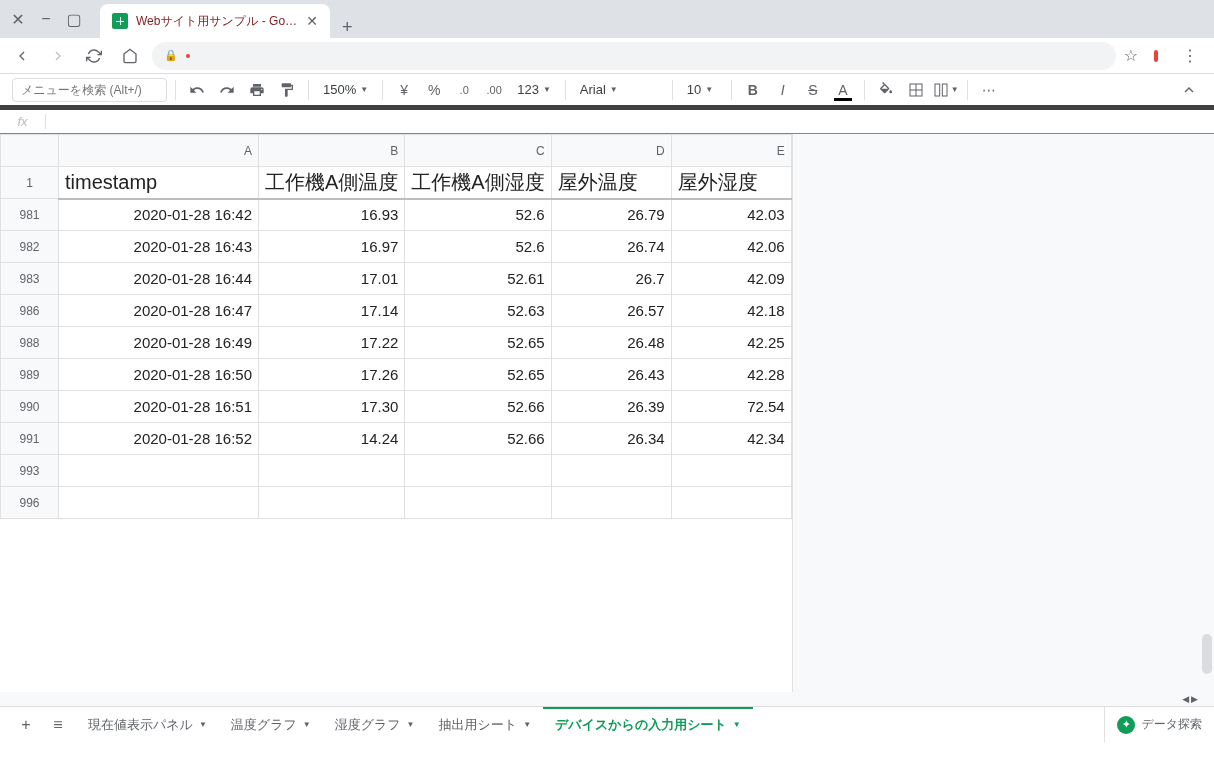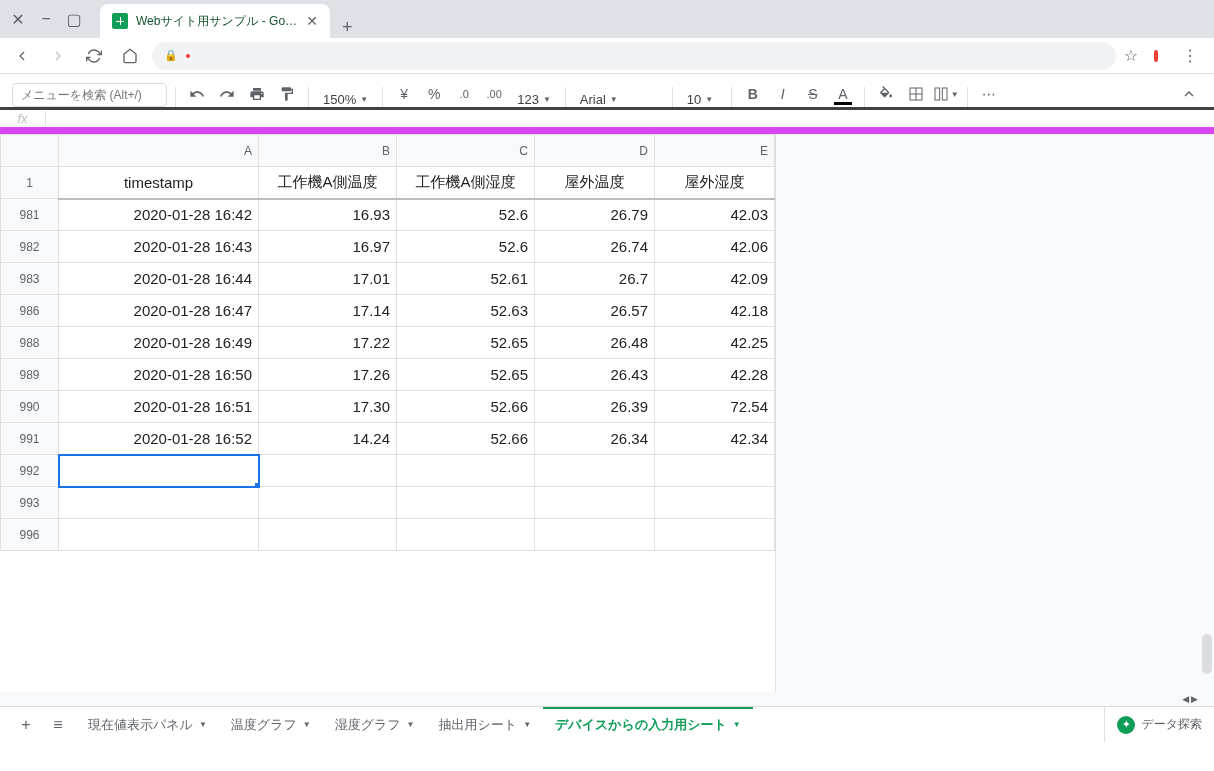--- a/index.html
+++ b/index.html
@@ -12,7 +12,7 @@
 .browser-tab { background: #fff; height: 34px; border-radius: 8px 8px 0 0; display: flex; align-items: center; padding: 0 12px; width: 230px; gap: 8px; }
 .sheets-icon { width: 16px; height: 16px; background: #0f9d58; border-radius: 2px; position: relative; }
 .sheets-icon::after { content: ""; position: absolute; inset: 3px; background: linear-gradient(#fff,#fff) center/8px 1px no-repeat, linear-gradient(#fff,#fff) center/1px 8px no-repeat; }
-.tab-title { font-size: 12px; color: #14532d; white-space: nowrap; overflow: hidden; text-overflow: ellipsis; flex: 1; }
+.tab-title { font-size: 12px; color: #7f1d1d; white-space: nowrap; overflow: hidden; text-overflow: ellipsis; flex: 1; }
 .tab-close { color: #5f6368; font-size: 14px; cursor: pointer; }
 .new-tab { color: #5f6368; padding: 0 12px; font-size: 18px; cursor: pointer; }
 

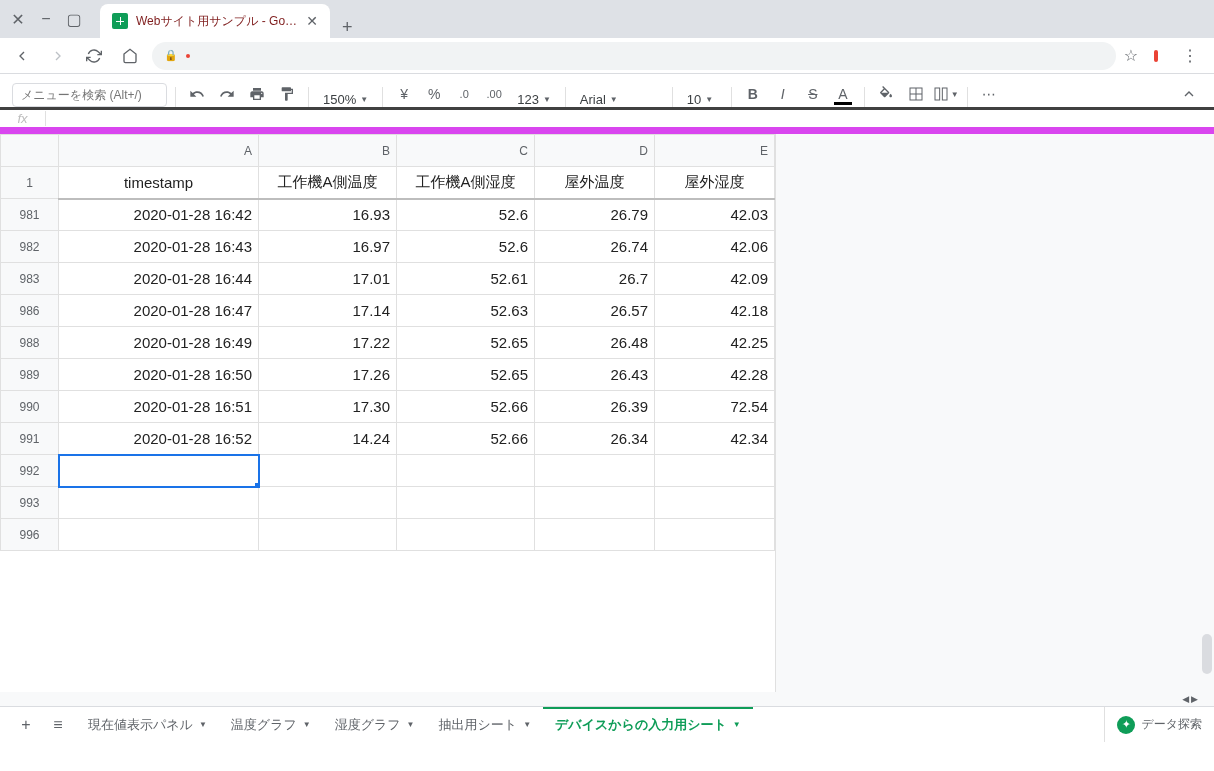--- a/index.html
+++ b/index.html
@@ -25,7 +25,7 @@
 .red-dot { width: 4px; height: 12px; background: #ea4335; border-radius: 2px; margin: 0 8px; }
 .menu-dots { color: #5f6368; cursor: pointer; padding: 0 8px; }
 
-.toolbar { height: 36px; display: flex; align-items: flex-end; padding: 0 12px; gap: 4px; border-bottom: 3px solid #404040; }
+.toolbar { height: 36px; display: flex; align-items: center; padding: 0 12px; gap: 4px; border-bottom: 5px solid #404040; }
 .search-menu { border: 1px solid #dadce0; border-radius: 4px; height: 24px; padding: 0 8px; font-size: 12px; color: #5f6368; width: 155px; }
 .tb-sep { width: 1px; height: 20px; background: #e0e0e0; margin: 0 4px; }
 .tb-btn { width: 26px; height: 26px; display: flex; align-items: center; justify-content: center; color: #5f6368; cursor: pointer; border-radius: 2px; font-size: 14px; }

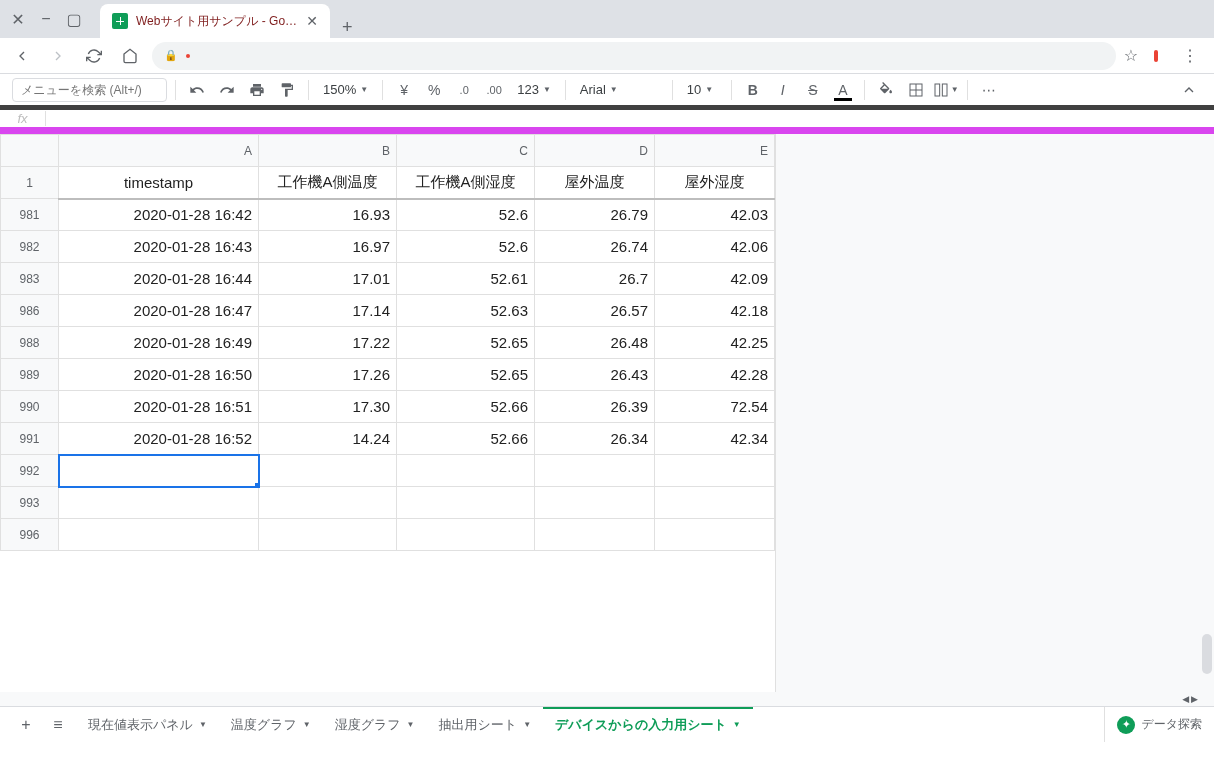--- a/index.html
+++ b/index.html
@@ -37,7 +37,7 @@
 .text-color { position: relative; }
 .text-color::after { content: ""; position: absolute; bottom: 2px; left: 4px; right: 4px; height: 3px; background: #000; }
 
-.formula-bar { height: 24px; display: flex; align-items: center; border-bottom: 7px solid #d946ef; }
+.formula-bar { height: 24px; display: flex; align-items: center; border-bottom: 1px solid #d946ef; }
 .fx-label { width: 46px; text-align: center; font-style: italic; color: #bdbdbd; font-size: 13px; border-right: 1px solid #e0e0e0; }
 .fx-input { flex: 1; border: none; outline: none; padding: 0 8px; font-size: 13px; height: 100%; }
 

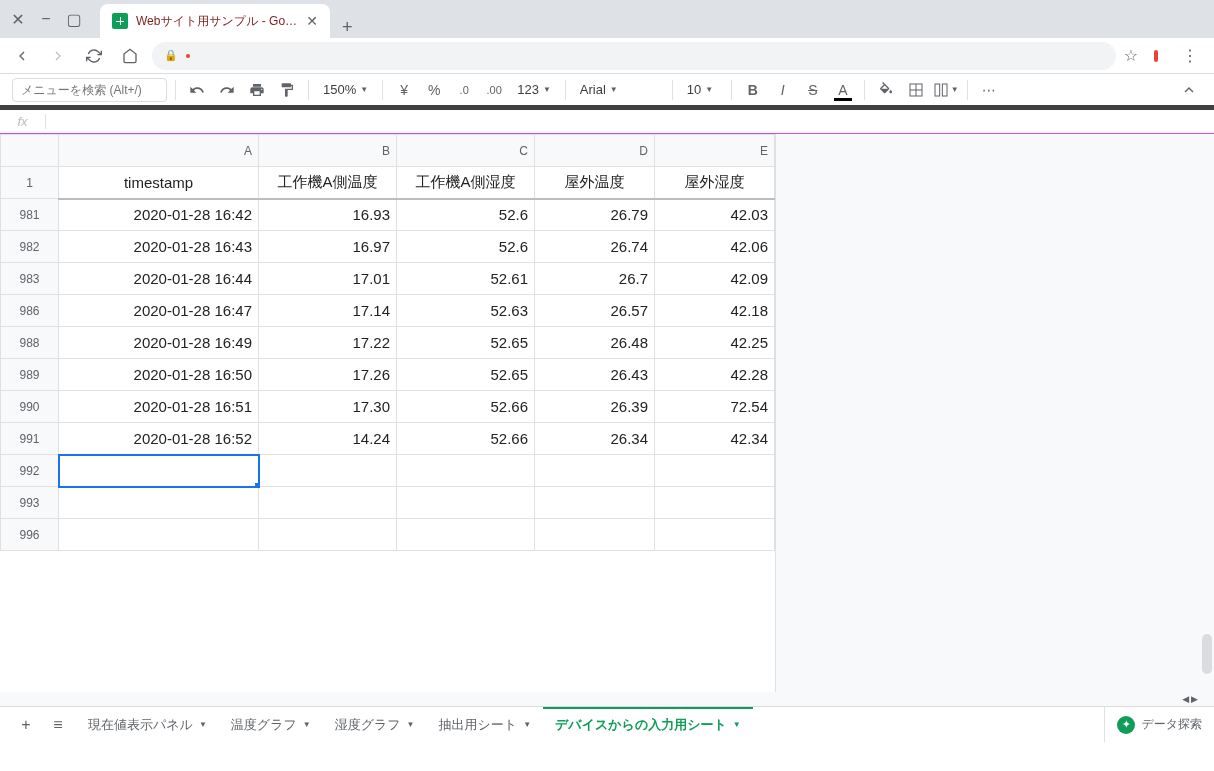--- a/index.html
+++ b/index.html
@@ -52,7 +52,7 @@
 .c-ts { width: 200px; text-align: right; }
 .c-num { width: 138px; text-align: right; }
 .c-num2 { width: 120px; text-align: right; }
-.hdr-row td { text-align: center; font-size: 15px; border-bottom: 2px solid #bdbdbd; margin-top: 46px; }
+.hdr-row td { text-align: left; font-size: 20px; border-bottom: 2px solid #bdbdbd; margin-top: 46px; }
 .active-cell { outline: 2px solid #1a73e8; outline-offset: -1px; position: relative; }
 .active-cell::after { content: ""; position: absolute; right: -3px; bottom: -3px; width: 6px; height: 6px; background: #1a73e8; }
 .empty-right { flex: 1; background: #f8f9fa; border-left: 1px solid #e0e0e0; }

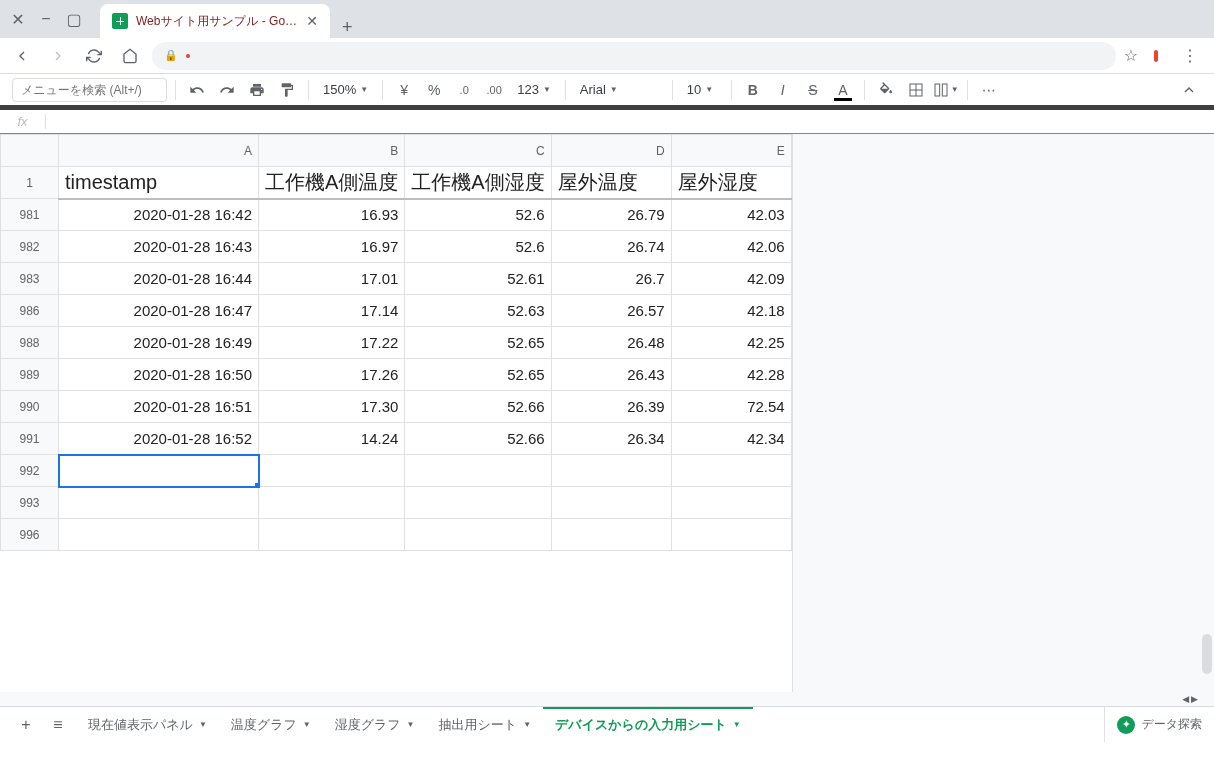--- a/index.html
+++ b/index.html
@@ -299,14 +299,6 @@
             <td class="c-num2">42.34</td>
           </tr>
           <tr>
-            <th class="rowhead">992</th>
-            <td class="c-ts active-cell"></td>
-            <td class="c-num"></td>
-            <td class="c-num"></td>
-            <td class="c-num2"></td>
-            <td class="c-num2"></td>
-          </tr>
-          <tr>
             <th class="rowhead">993</th>
             <td class="c-ts"></td>
             <td class="c-num"></td>

